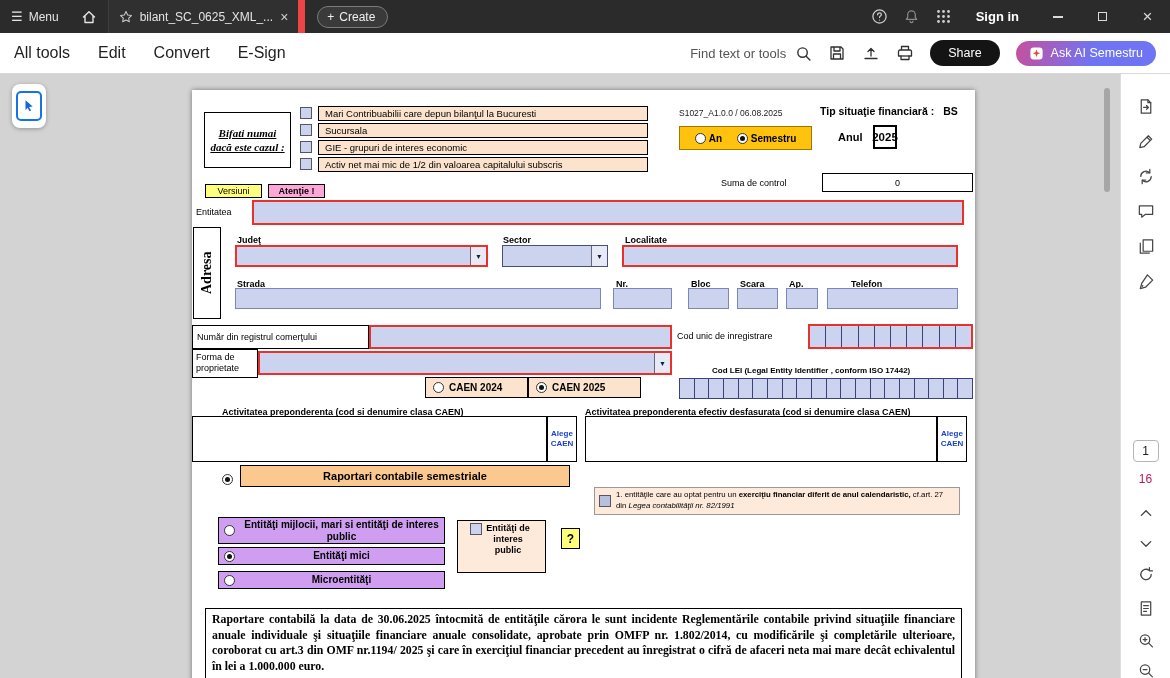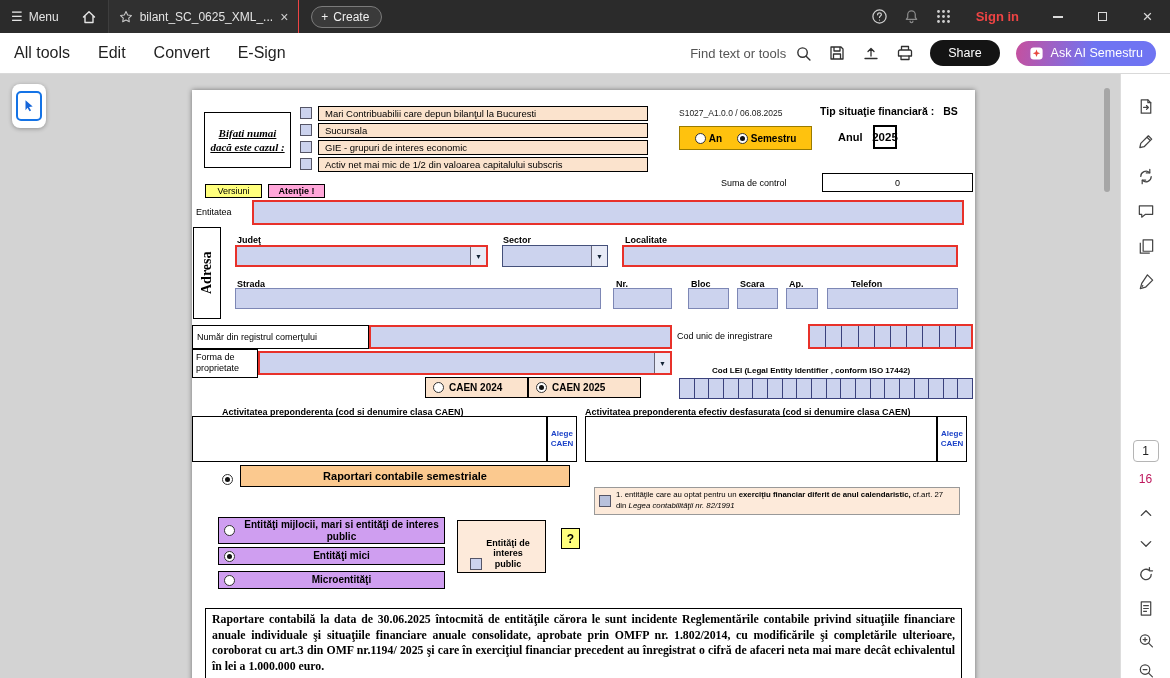--- a/index.html
+++ b/index.html
@@ -13,7 +13,7 @@
 
 .titlebar{position:absolute;top:0;left:0;width:1170px;height:33px;background:#2b2b2b;color:#e4e4e4;display:flex;align-items:center;font-size:12px;z-index:6}
 .tb-item{display:flex;align-items:center;gap:6px;padding:0 11px;height:100%;cursor:default}
-.tab{display:flex;align-items:center;gap:7px;height:100%;padding:0 10px;background:#303030;border-left:1px solid #3e3e3e;border-right:1px solid #ef4444}
+.tab{display:flex;align-items:center;gap:7px;height:100%;padding:0 10px;background:#303030;border-left:1px solid #3e3e3e;border-right:7px solid #ef4444}
 .tab-title{white-space:nowrap;overflow:hidden;text-overflow:ellipsis;max-width:145px}
 .tab-close{font-size:14px;color:#cfcfcf}
 .create-pill{display:flex;align-items:center;gap:5px;border:1px solid #7b7b7b;border-radius:13px;padding:3px 12px 3px 9px;margin-left:12px;background:#3a3a3a;color:#f0f0f0}

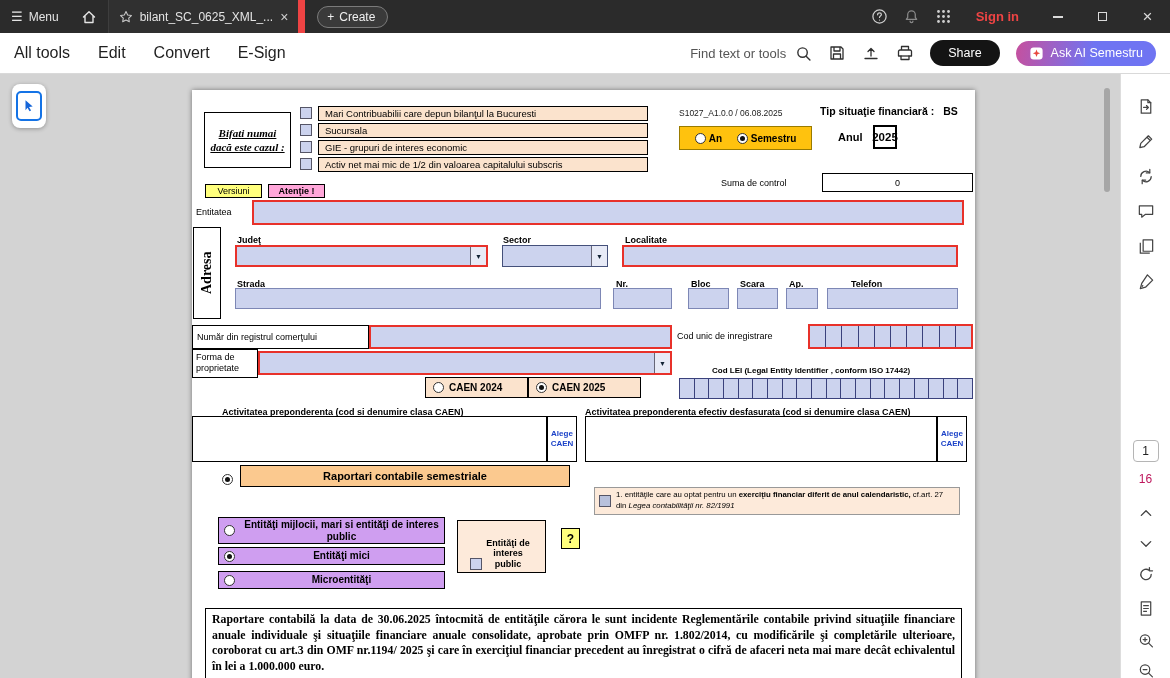--- a/index.html
+++ b/index.html
@@ -19,7 +19,7 @@
 .create-pill{display:flex;align-items:center;gap:5px;border:1px solid #7b7b7b;border-radius:13px;padding:3px 12px 3px 9px;margin-left:12px;background:#3a3a3a;color:#f0f0f0}
 .tb-right{margin-left:auto;display:flex;align-items:center;height:100%}
 .tb-ic{width:32px;height:100%;display:flex;align-items:center;justify-content:center;color:#cfcfcf}
-.signin{font-weight:bold;font-size:13px;color:#ef4444;margin:2px 16px;white-space:nowrap}
+.signin{font-weight:bold;font-size:13px;color:#ffffff;margin:2px 16px;white-space:nowrap}
 .winbtn{width:45px;height:100%;display:flex;align-items:center;justify-content:center;color:#dadada;font-size:15px}
 .min-line{width:10px;height:2px;background:#dadada;display:block}
 .max-box{width:9px;height:9px;border:1.5px solid #dadada;display:block}

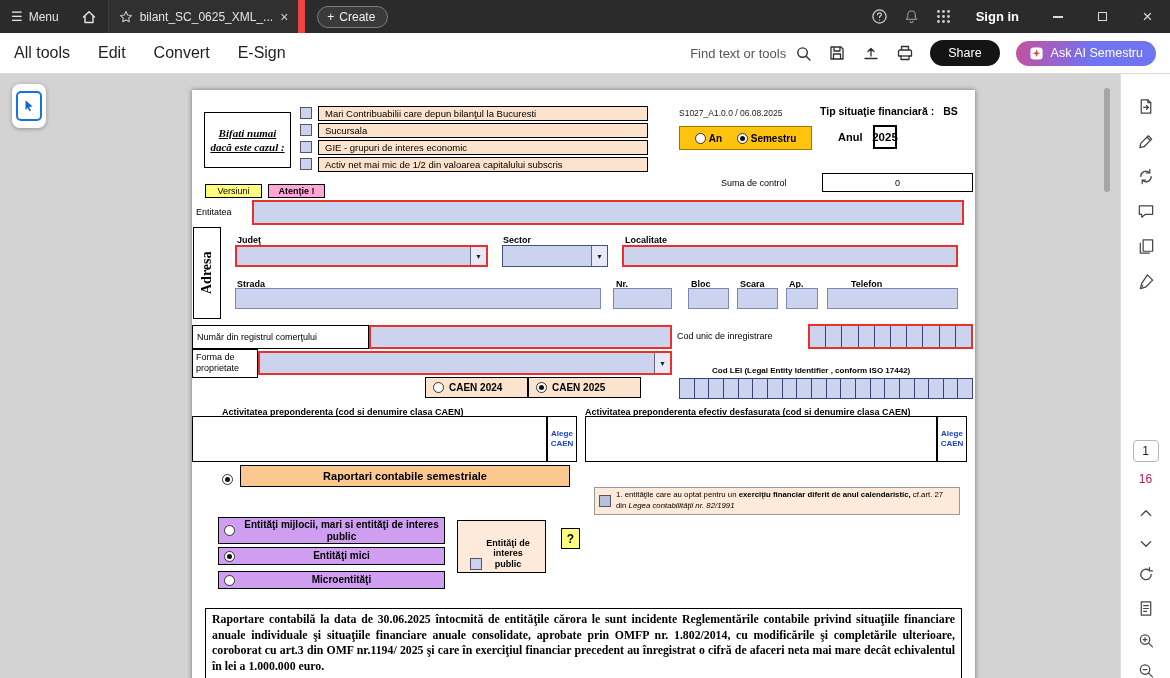--- a/index.html
+++ b/index.html
@@ -374,7 +374,7 @@
     </div>
 
     
-    <div class="f box" style="left:265px;top:430px;width:89px;height:53px;background:var(--peach-light);display:flex;align-items:flex-end;gap:1px;padding:2px 12px">
+    <div class="f box" style="left:265px;top:430px;width:89px;height:53px;background:var(--peach-light);display:flex;align-items:flex-start;gap:1px;padding:2px 12px">
       <span class="cbx"></span>
       <span class="b" style="flex:1;text-align:center;font-size:9px;line-height:1.2">Entităţi de interes public</span>
     </div>

